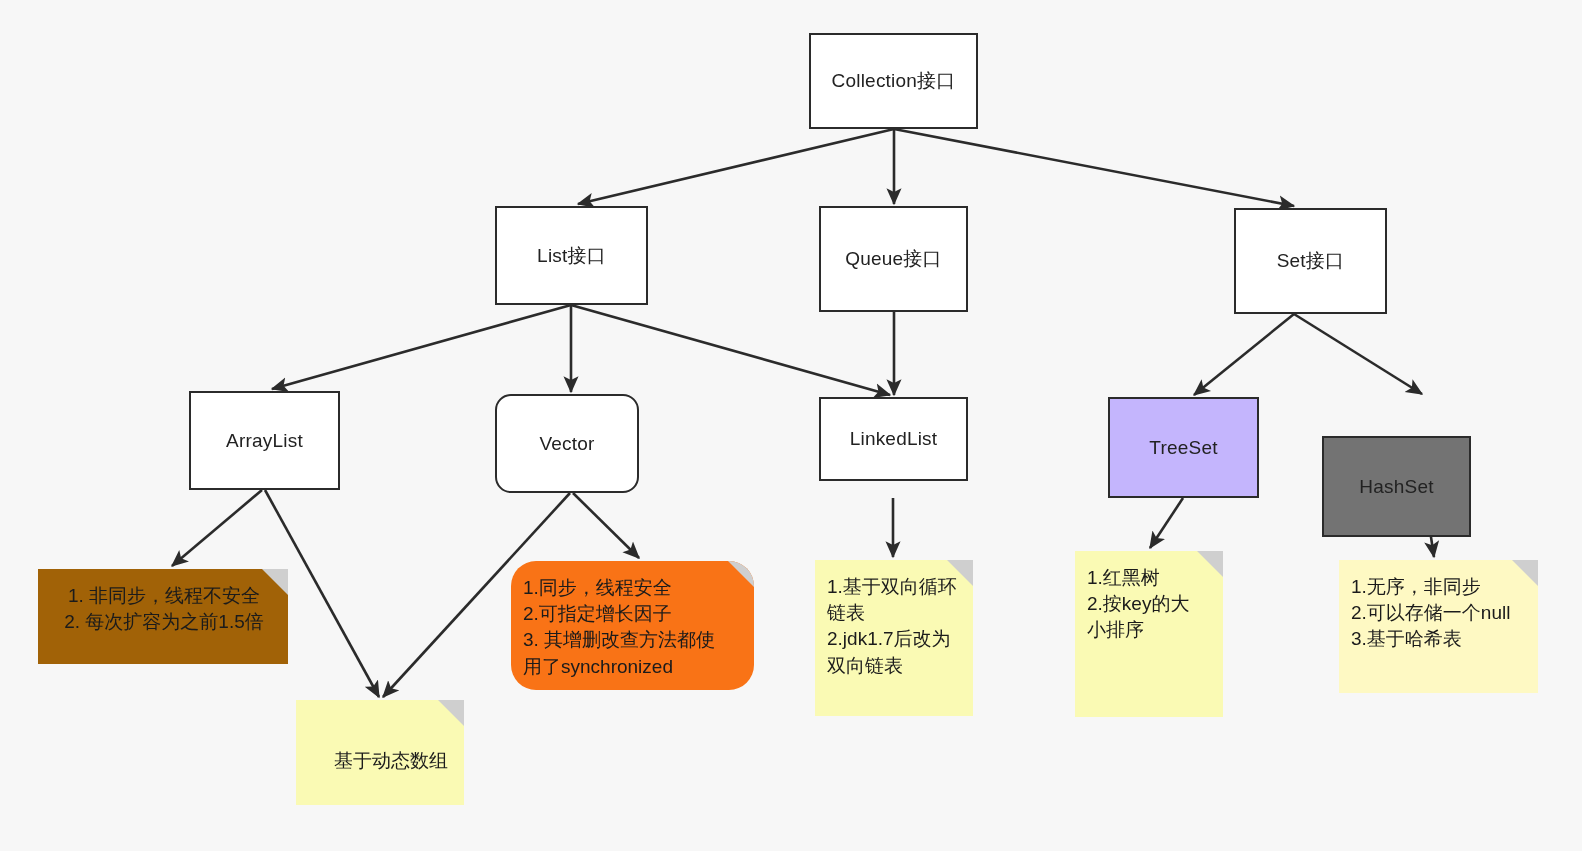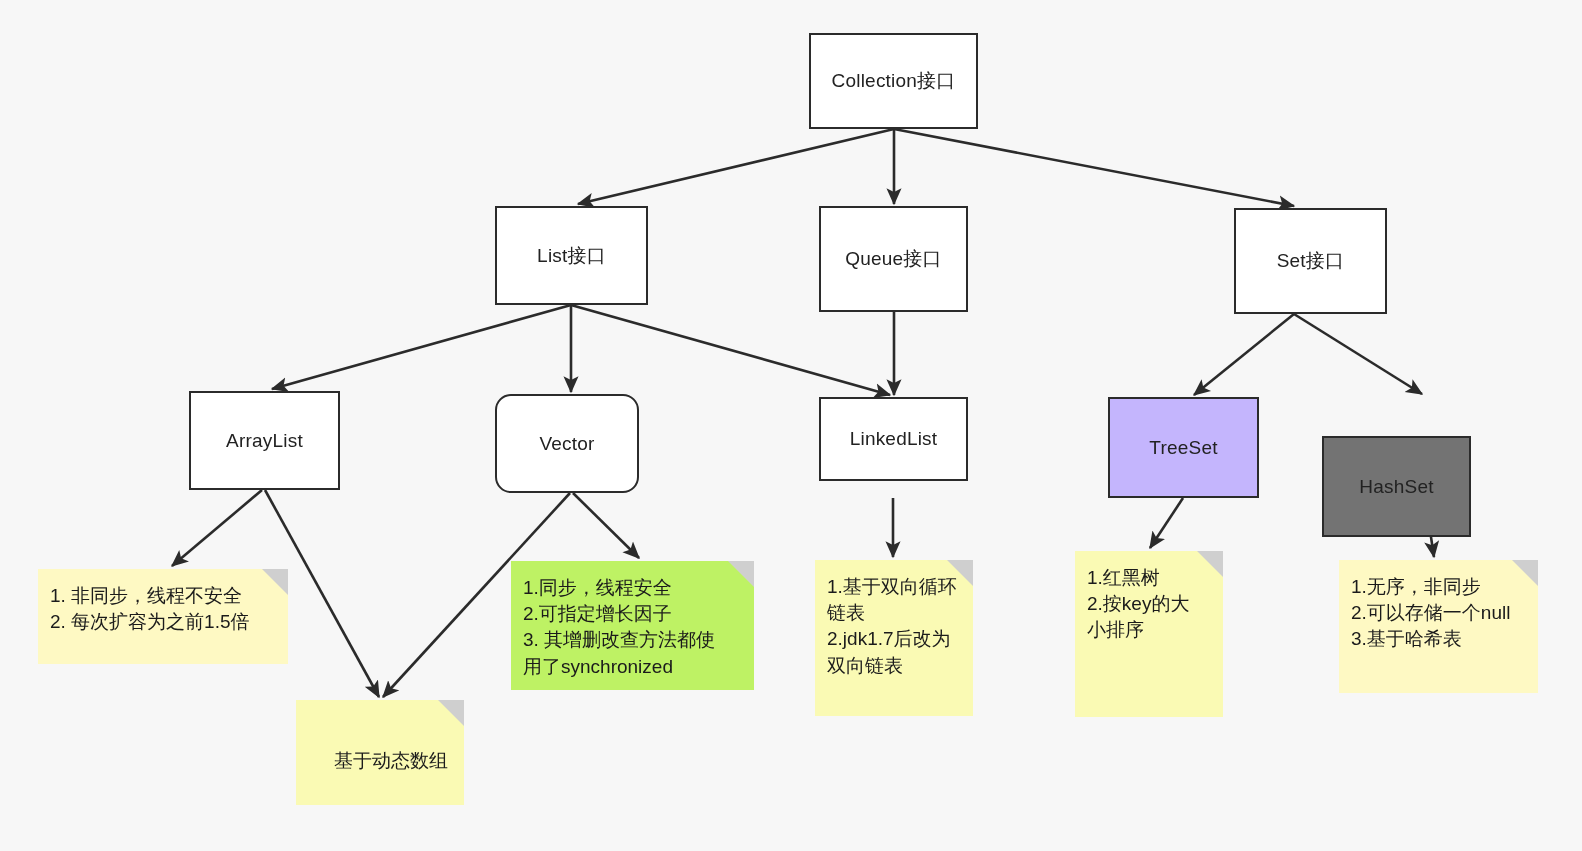--- a/index.html
+++ b/index.html
@@ -138,7 +138,7 @@
       </div>
     </div>
   <div id="notes-layer">
-      <div class="note" style="left: 38px; top: 569px; width: 250px; min-height: 95px; background: #fef9c3;"><span class="fold" style="border-top-color: rgb(207, 207, 207);"></span><span class="txt">1. 非同步，线程不安全
+      <div class="note" style="left: 38px; top: 569px; width: 250px; min-height: 95px; background: #a16207; text-align: center;"><span class="fold" style="border-top-color: rgb(207, 207, 207);"></span><span class="txt">1. 非同步，线程不安全
 2. 每次扩容为之前1.5倍</span></div>
       <div class="note center" style="left: 296px; top: 700px; width: 168px; min-height: 105px; background: rgb(250, 250, 180);"><span class="fold" style="border-top-color: rgb(207, 207, 207);"></span><span class="txt">基于动态数组</span></div>
       <div class="note" style="left: 511px; top: 561px; width: 243px; min-height: 122px; background: #bef264;"><span class="fold" style="border-top-color: rgb(207, 207, 207);"></span><span class="txt">1.同步，线程安全

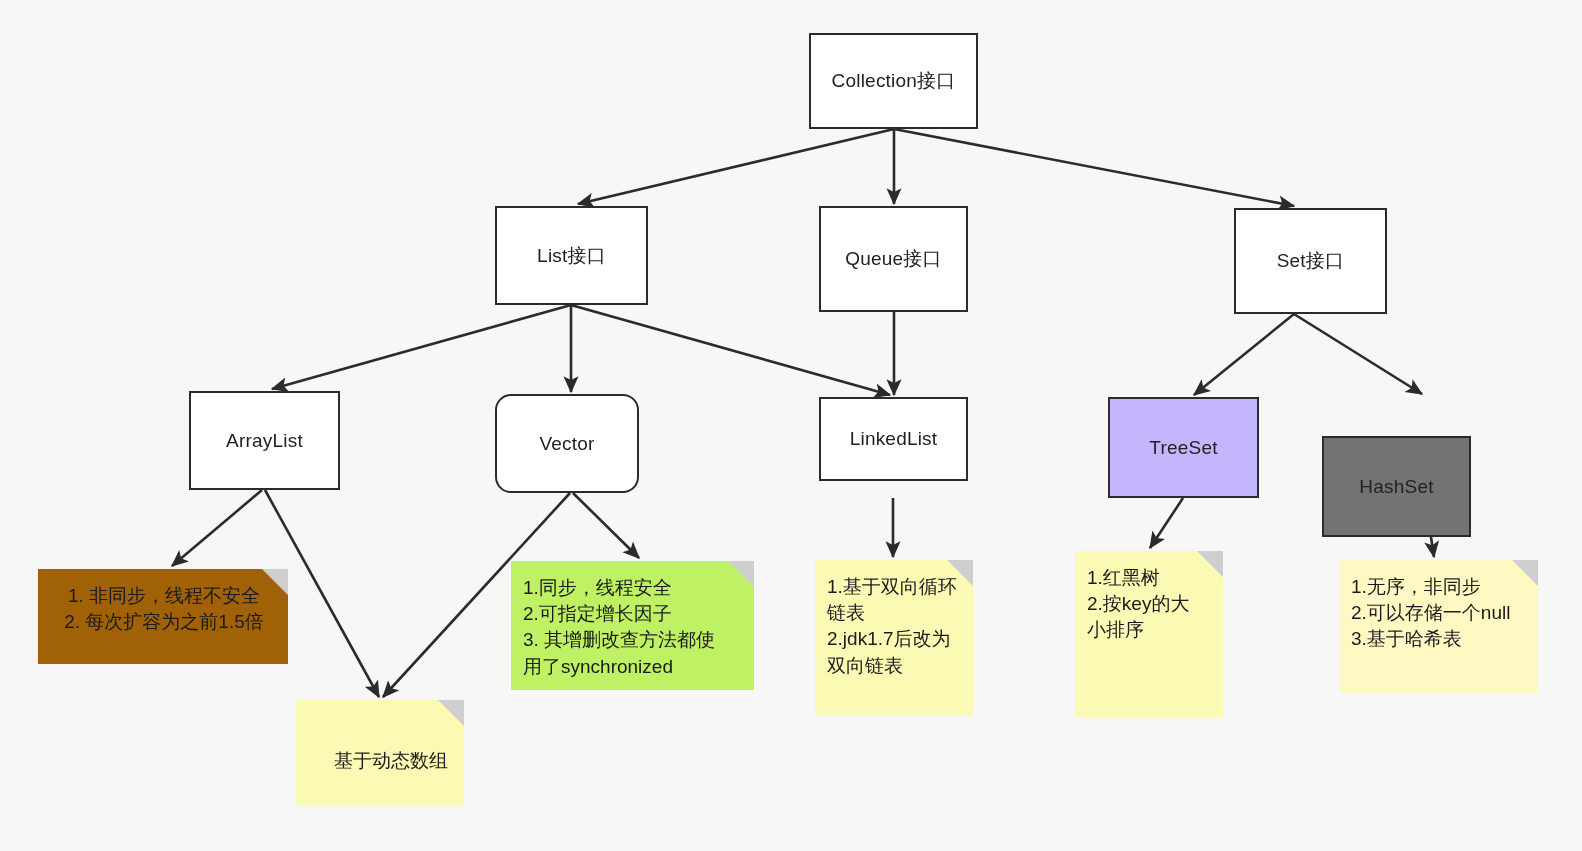--- a/index.html
+++ b/index.html
@@ -141,7 +141,7 @@
       <div class="note" style="left: 38px; top: 569px; width: 250px; min-height: 95px; background: #a16207; text-align: center;"><span class="fold" style="border-top-color: rgb(207, 207, 207);"></span><span class="txt">1. 非同步，线程不安全
 2. 每次扩容为之前1.5倍</span></div>
       <div class="note center" style="left: 296px; top: 700px; width: 168px; min-height: 105px; background: rgb(250, 250, 180);"><span class="fold" style="border-top-color: rgb(207, 207, 207);"></span><span class="txt">基于动态数组</span></div>
-      <div class="note" style="left: 511px; top: 561px; width: 243px; min-height: 122px; background: #bef264;"><span class="fold" style="border-top-color: rgb(207, 207, 207);"></span><span class="txt">1.同步，线程安全
+      <div class="note" style="left: 511px; top: 561px; width: 243px; min-height: 122px; background: #f97316; border-radius: 25px;"><span class="fold" style="border-top-color: rgb(207, 207, 207);"></span><span class="txt">1.同步，线程安全
 2.可指定增长因子
 3. 其增删改查方法都使
 用了synchronized</span></div>

